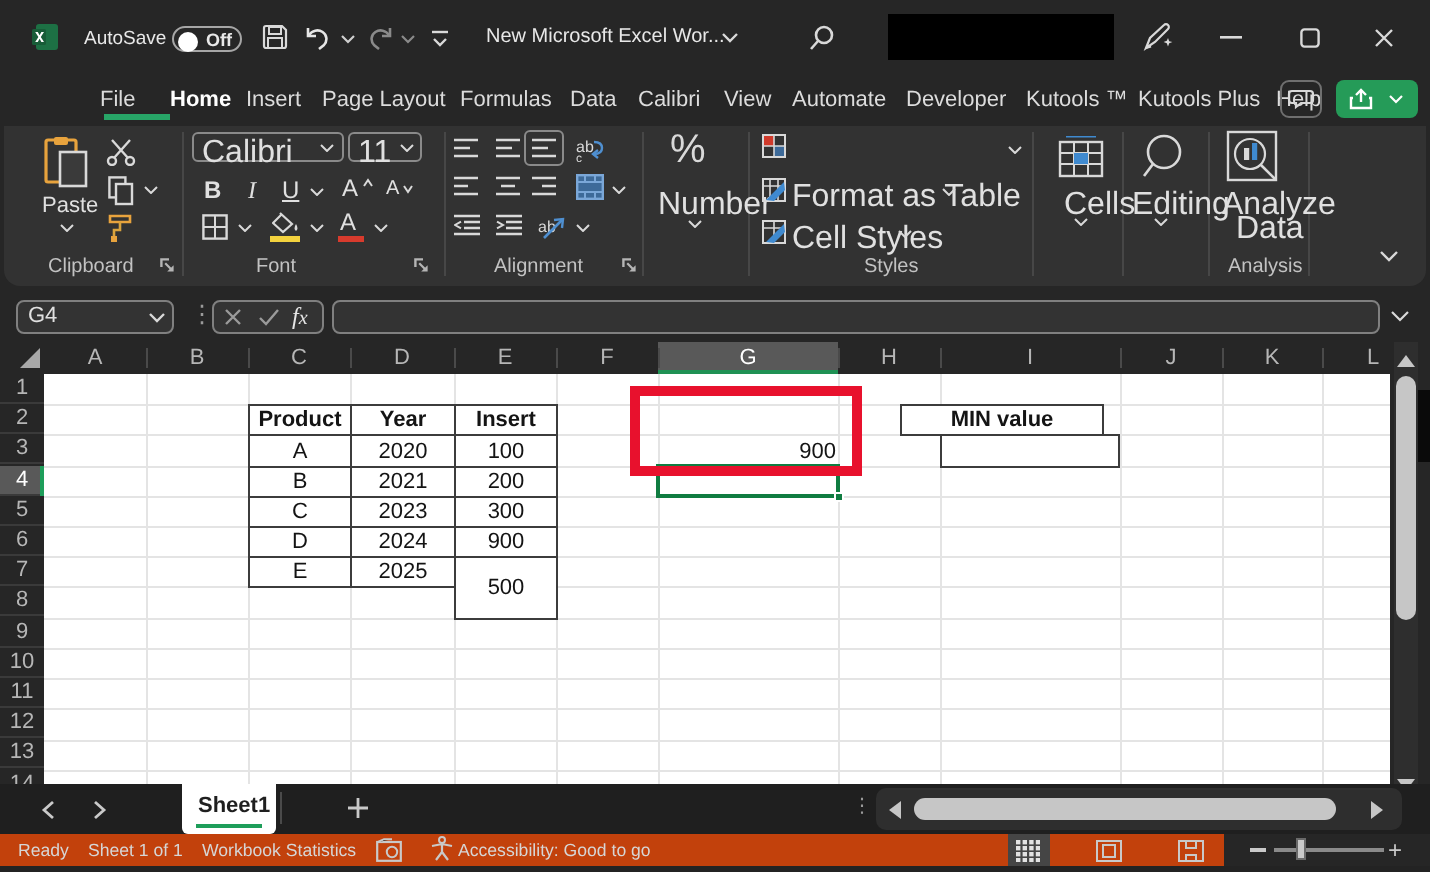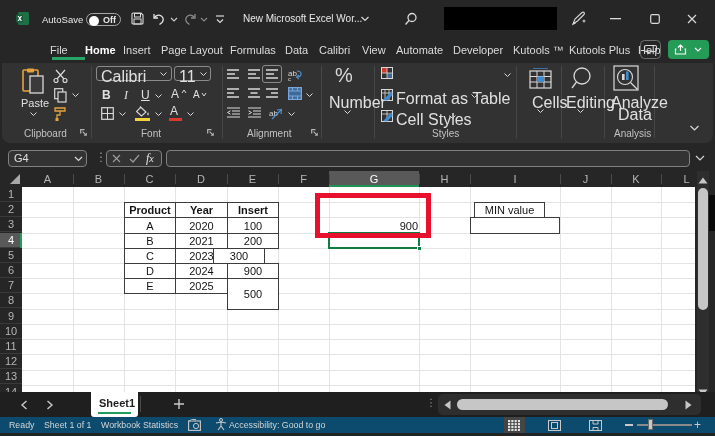--- a/index.html
+++ b/index.html
@@ -243,7 +243,7 @@
     <svg class="chev" style="left:187px;top:49px" viewBox="0 0 7 4">
         <path d="M0.5 0.5 L3.5 3.5 L6.5 0.5" fill="none" stroke="#d9d9d9"></path>
       </svg>
-    <div class="glabel" style="left:141px">Font</div>
+    <div class="glabel" style="left:128px">Font</div>
     <svg class="abs" style="left:207px;top:66px" width="8" height="8" viewBox="0 0 8 8">
       <path d="M0.7 4.5 V0.7 H4.5" fill="none" stroke="#b5b5b5" stroke-width="1.2"></path>
       <path d="M2.6 2.6 L5.6 5.6" stroke="#b5b5b5" stroke-width="1.1"></path>

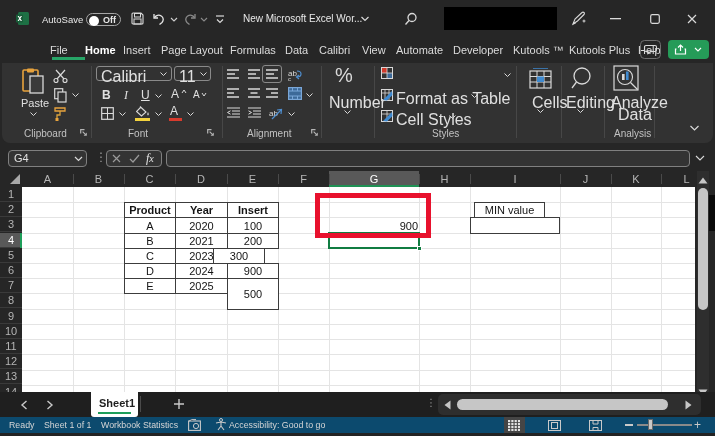--- a/index.html
+++ b/index.html
@@ -501,7 +501,7 @@
 
       <div class="cell" style="left:307px;top:32px;width:89px;text-align:right">900</div>
 
-      <div class="bcell" style="left:452px;top:15px;width:71px;height:16px;font-weight:normal">MIN value</div>
+      <div class="bcell" style="left:428px;top:15px;width:102px;height:16px;font-weight:bold">MIN value</div>
       <div class="bcell" style="left:448px;top:30px;width:90px;height:17px"></div>
 
       <div class="abs" style="left:306px;top:45px;width:92px;height:17px;border:2px solid #107c41"></div>

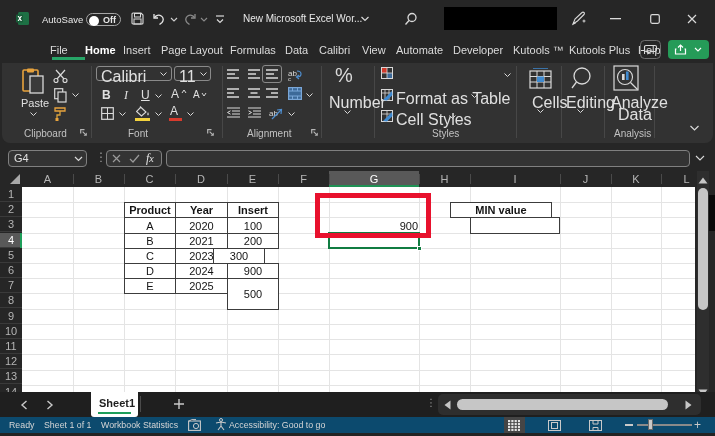--- a/index.html
+++ b/index.html
@@ -491,7 +491,7 @@
       <div class="bcell" style="left:205px;top:46px;width:52px;height:16px">200</div>
       <div class="bcell" style="left:102px;top:61px;width:52px;height:16px">C</div>
       <div class="bcell" style="left:153px;top:61px;width:53px;height:16px">2023</div>
-      <div class="bcell" style="left:191px;top:61px;width:52px;height:16px">300</div>
+      <div class="bcell" style="left:205px;top:61px;width:52px;height:16px">300</div>
       <div class="bcell" style="left:102px;top:76px;width:52px;height:16px">D</div>
       <div class="bcell" style="left:153px;top:76px;width:53px;height:16px">2024</div>
       <div class="bcell" style="left:205px;top:76px;width:52px;height:16px">900</div>

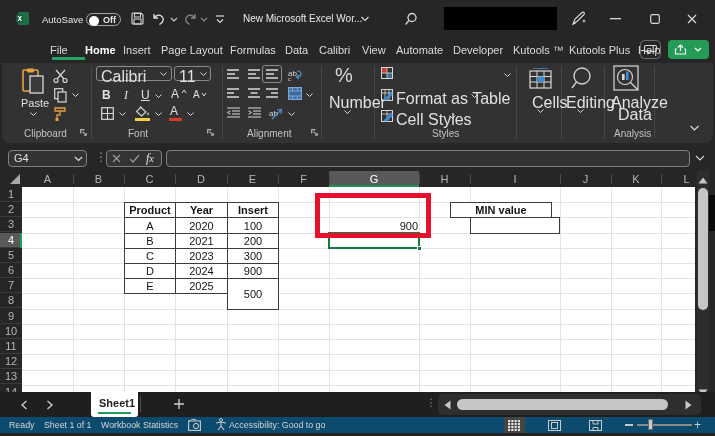--- a/index.html
+++ b/index.html
@@ -40,7 +40,7 @@
 .bcell { position:absolute; border:1px solid #3c3c3c; background:#fff; font-size:11px; color:#141414; display:flex; align-items:center; justify-content:center; }
 
 #tabbar { position:absolute; left:0; top:392px; width:715px; height:25px; background:#1f1f1f; }
-#statusbar { position:absolute; left:0; top:417px; width:715px; height:16px; background:#0c4a6e; color:#d6d6d6; font-size:9.5px; }
+#statusbar { position:absolute; left:0; top:417px; width:612px; height:16px; background:#c2410c; color:#d6d6d6; font-size:9.5px; }
 #bottomedge { position:absolute; left:0; top:433px; width:715px; height:3px; background:#232323; }
 .sbtxt { position:absolute; top:3px; font-size:8.8px; color:#d6d6d6; }
 svg { display:block; }

